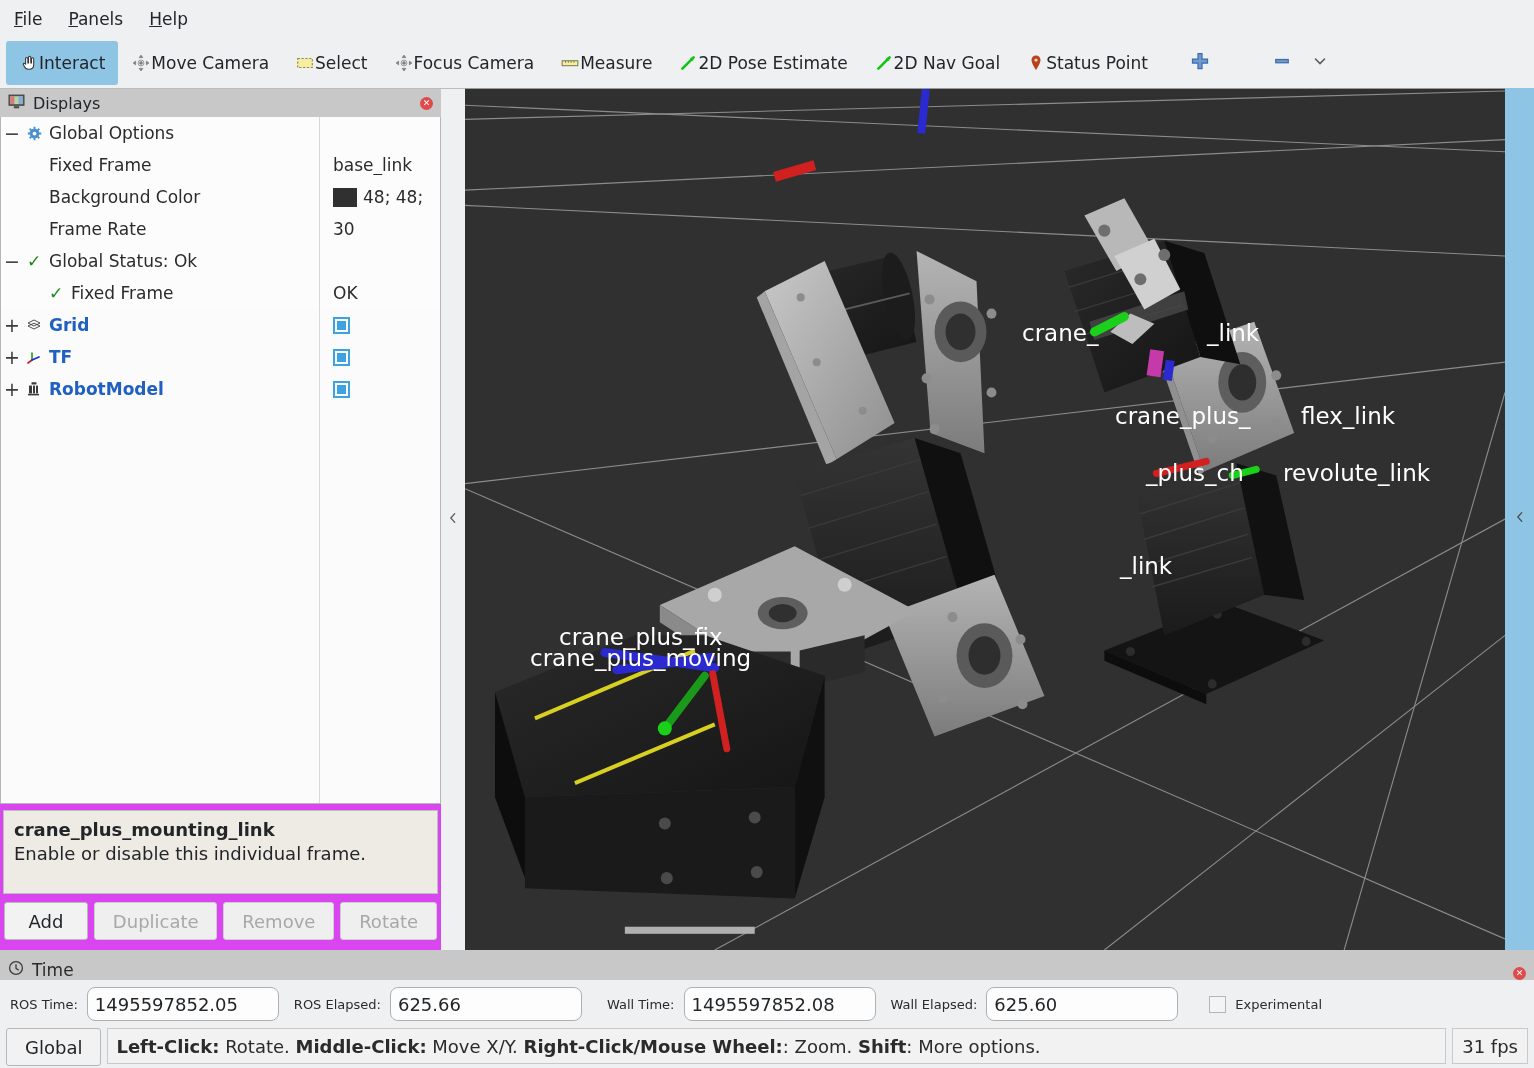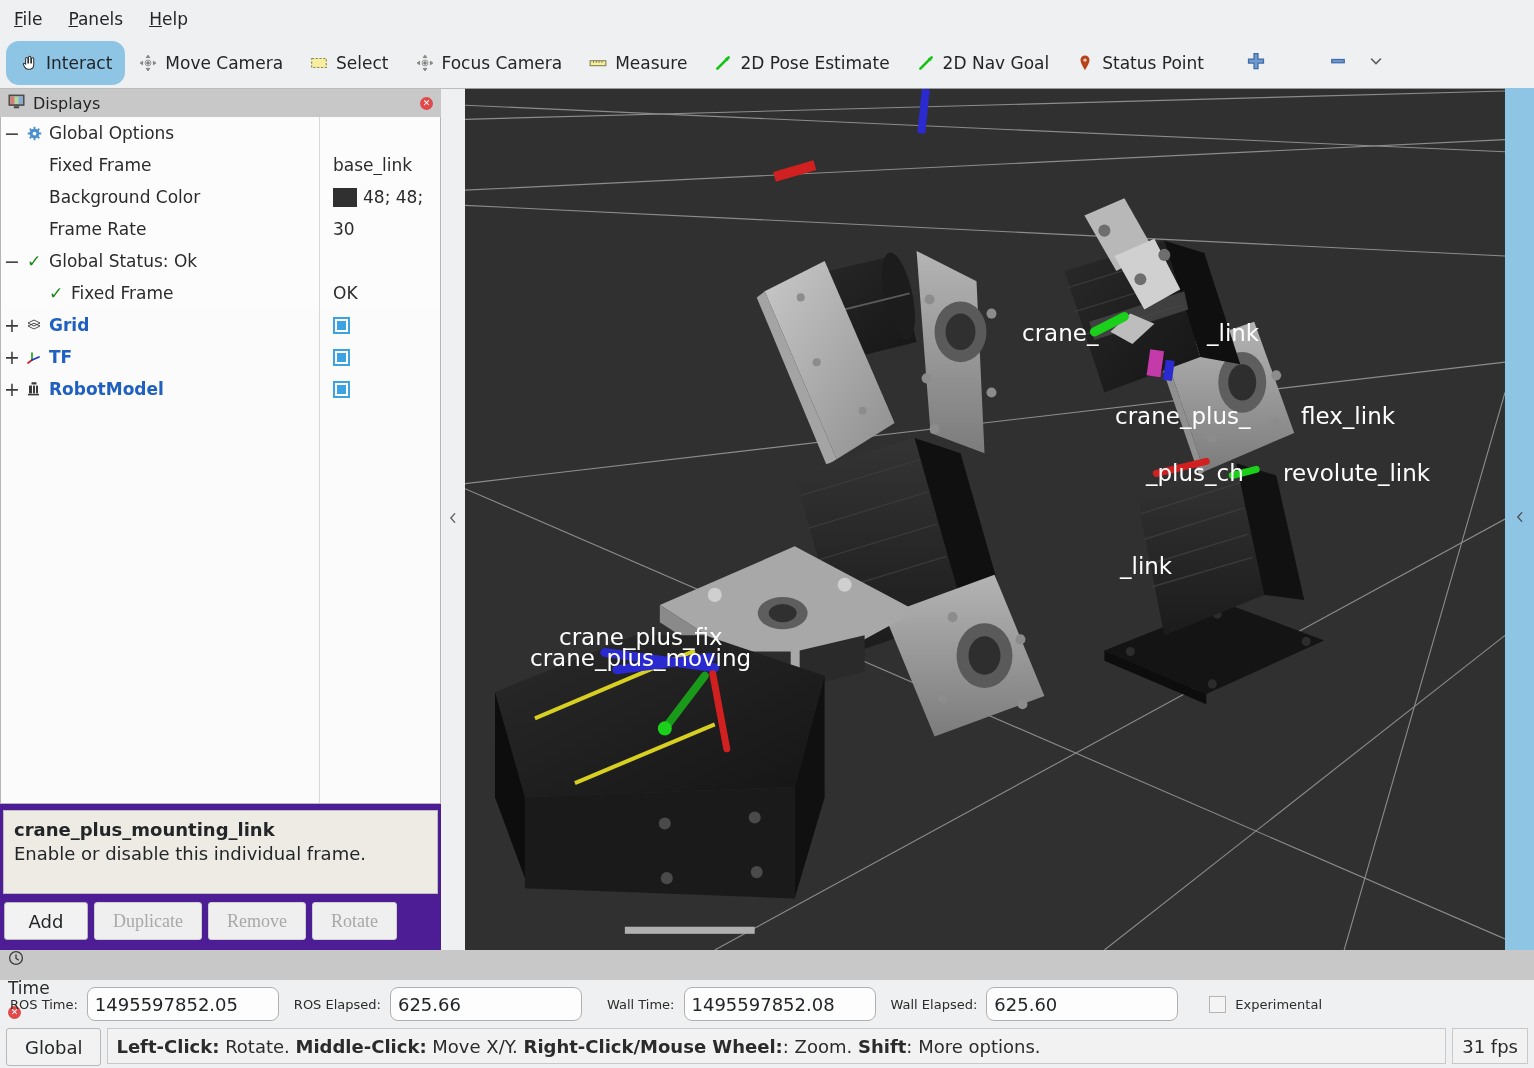--- a/index.html
+++ b/index.html
@@ -23,8 +23,8 @@
   
   .toolbar { height: 50px; background: #eff0f1; display: flex; align-items: center;
              padding-left: 6px; flex: none; position: relative; }
-  .tool { display: flex; align-items: center; gap: 7px; height: 44px; padding: 0 13px;
-          font-size: 17px; border-radius: 13px; color: #232629; cursor: default; white-space: nowrap;}
+  .tool { display: flex; align-items: center; height: 44px; padding: 0 13px;
+          font-size: 17px; border-radius: 3px; color: #232629; cursor: default; white-space: nowrap;}
   .tool.active { background: #8ec4e4; }
   .tool .tico { display: inline-flex; width: 20px; height: 20px; align-items: center; justify-content: center; flex: none;}
   .tbtn { width: 34px; height: 34px; display: flex; align-items: center; justify-content: center; }

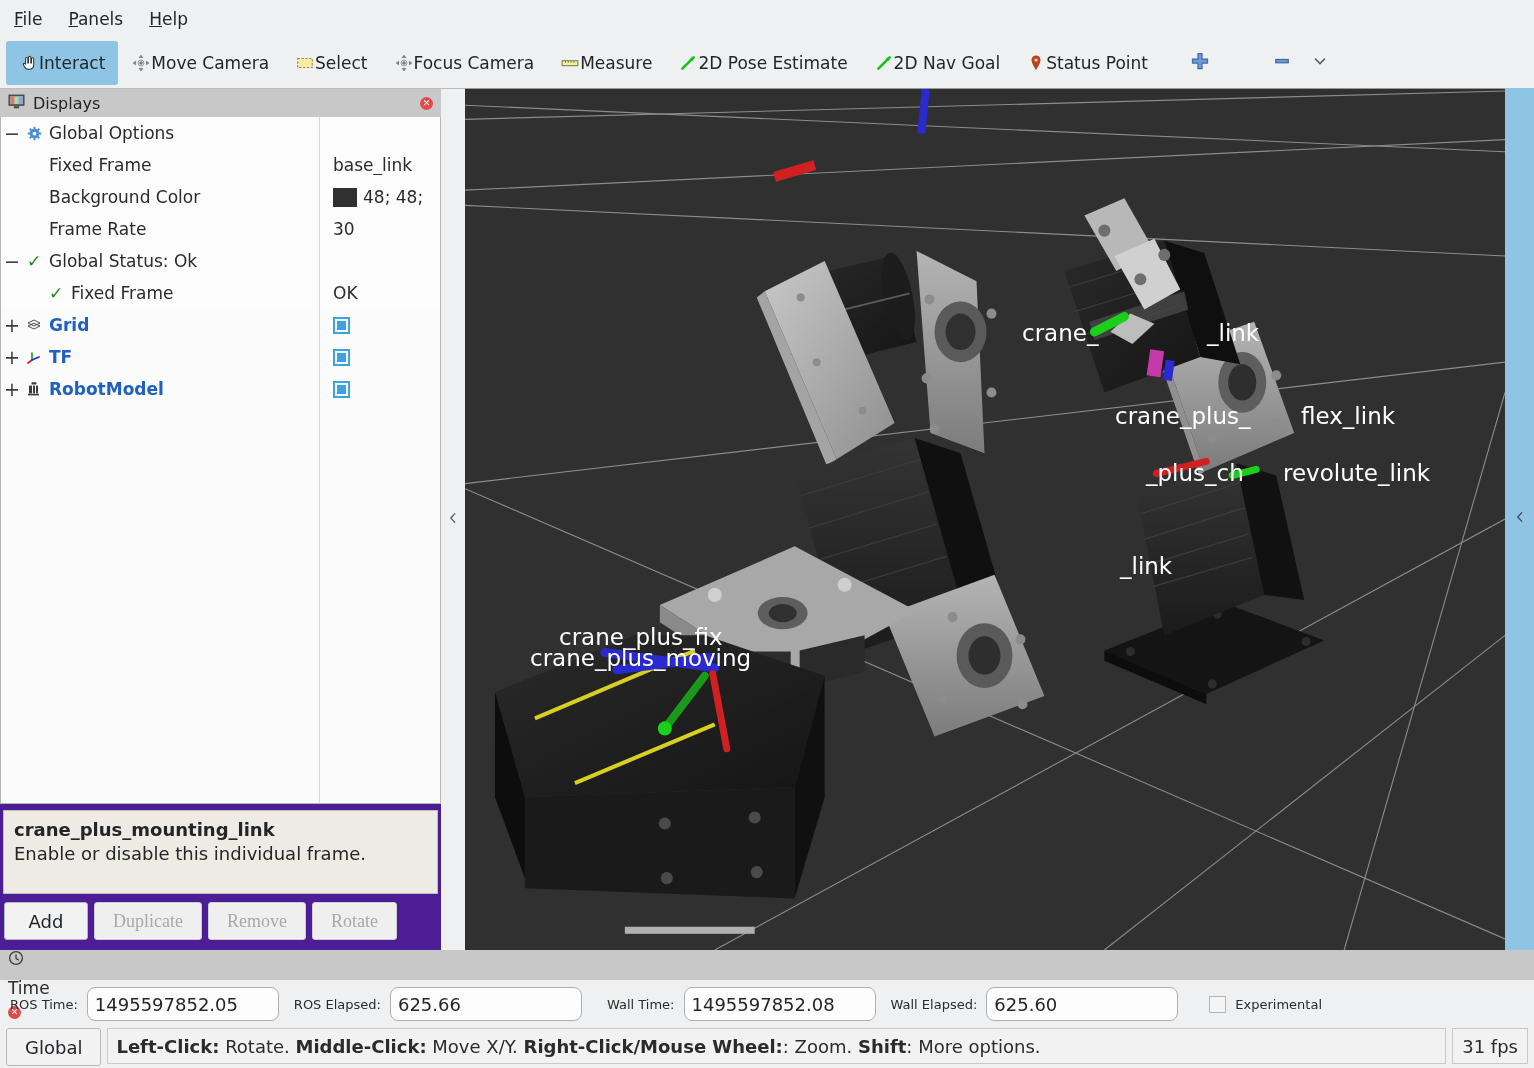--- a/index.html
+++ b/index.html
@@ -33,7 +33,7 @@
   .main { flex: 1 1 auto; display: flex; min-height: 0; position: relative; }
 
   
-  .dock { width: 441px; flex: none; display: flex; flex-direction: column; background: #4c1d95;
+  .dock { width: 441px; flex: none; display: flex; flex-direction: column; background: #d946ef;
           border-top: 1px solid #bcbcbc; }
   .dock-title { height: 28px; background: #c8c8c8; display: flex; align-items: center;
                 padding: 0 8px; gap: 8px; font-size: 16px; color: #232629; flex: none;}

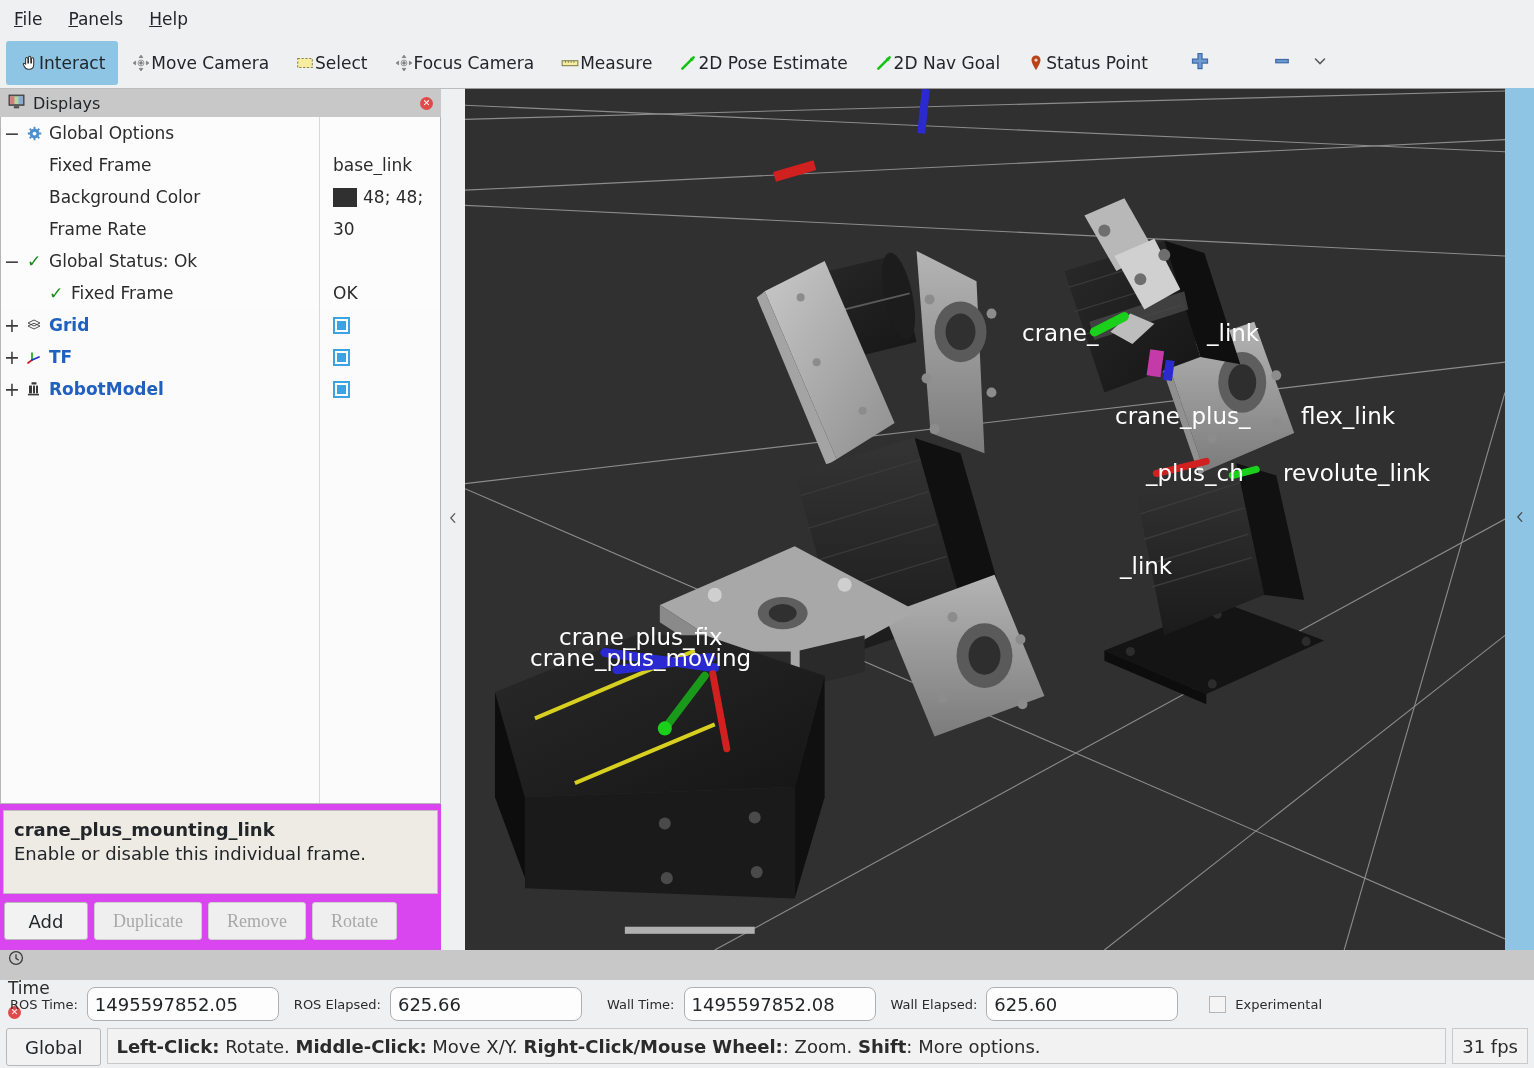--- a/index.html
+++ b/index.html
@@ -70,7 +70,7 @@
   .btn { height: 38px; min-width: 84px; padding: 0 18px; font-size: 18px;
          background: #f2f2f2; border: 1px solid #b8b8b8; border-radius: 3px;
          color: #232629; display: flex; align-items: center; justify-content: center; }
-  .btn.disabled { color: #a8a8a8; background: #efefef; border-color: #cfcfcf; font-family: Liberation Serif, serif; }
+  .btn.disabled { color: #a8a8a8; background: #efefef; border-color: #cfcfcf; }
 
   
   .splitter-left { width: 24px; flex: none; background: #eff0f1; display: flex;

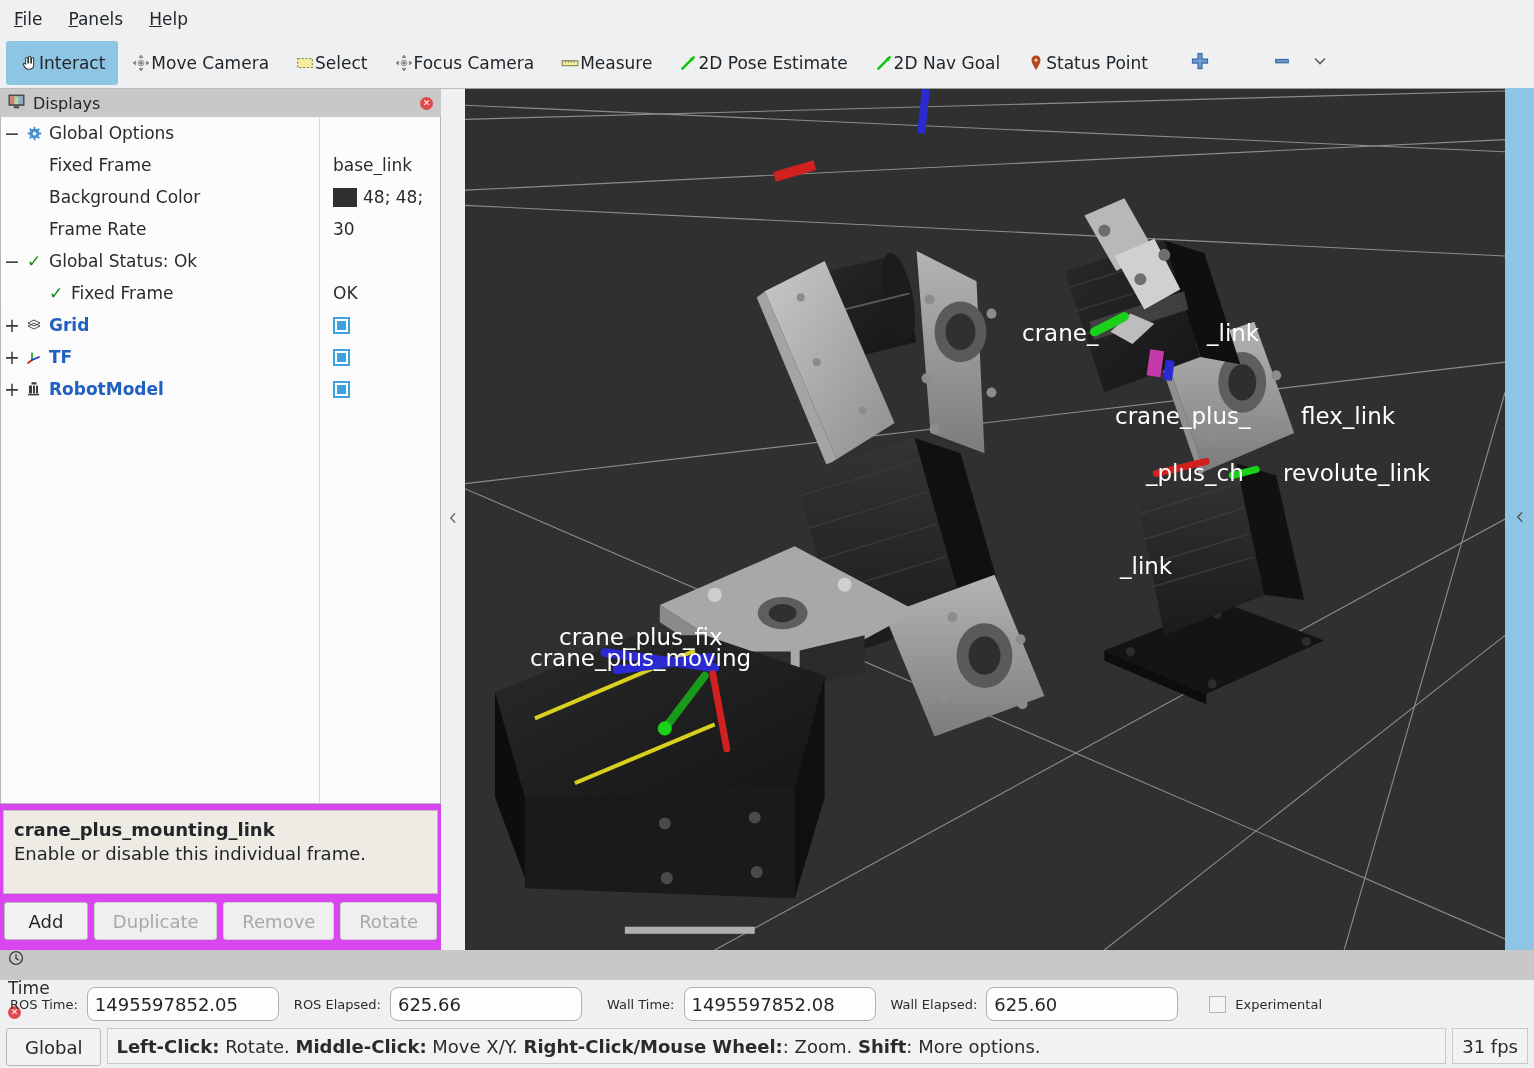--- a/index.html
+++ b/index.html
@@ -88,8 +88,8 @@
 
   
   .timepanel { flex: none; background: #eff0f1; }
-  .time-title { height: 30px; background: #c8c8c8; display: flex; align-items: flex-start;
-                padding: 0 8px; gap: 8px; font-size: 17px; flex-direction: column; }
+  .time-title { height: 30px; background: #c8c8c8; display: flex; align-items: flex-end;
+                padding: 0 8px; gap: 8px; font-size: 17px; }
   .time-title .tt-label { flex: 1 1 auto; }
   .time-row { height: 48px; display: flex; align-items: center; gap: 9px; padding: 0 10px; }
   .time-row label { font-size: 13px; white-space: nowrap; }

